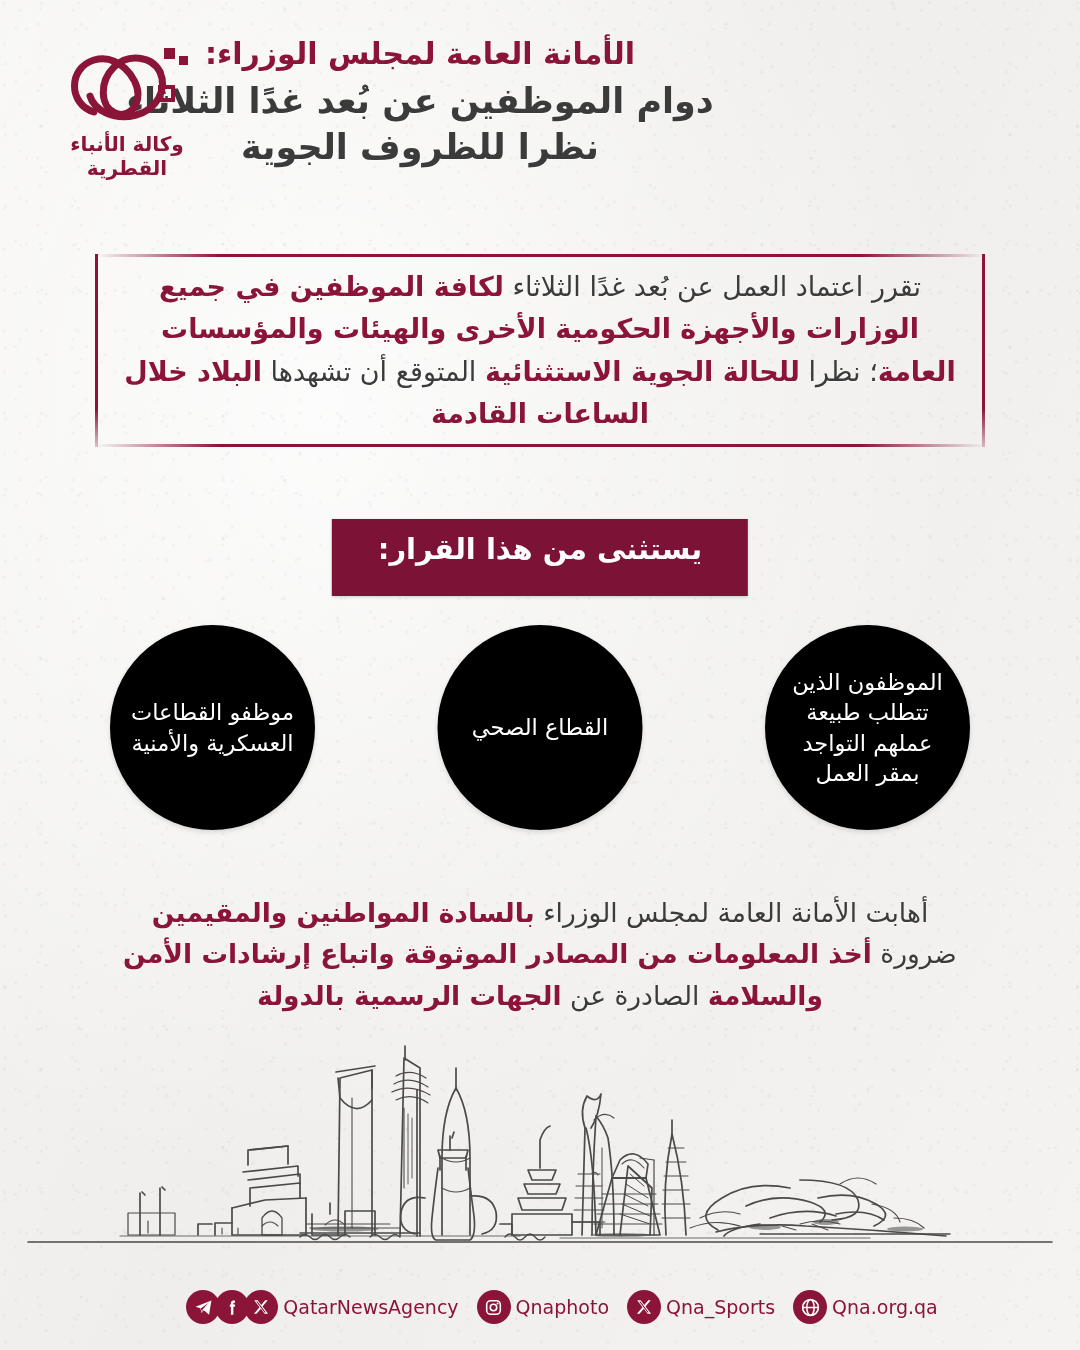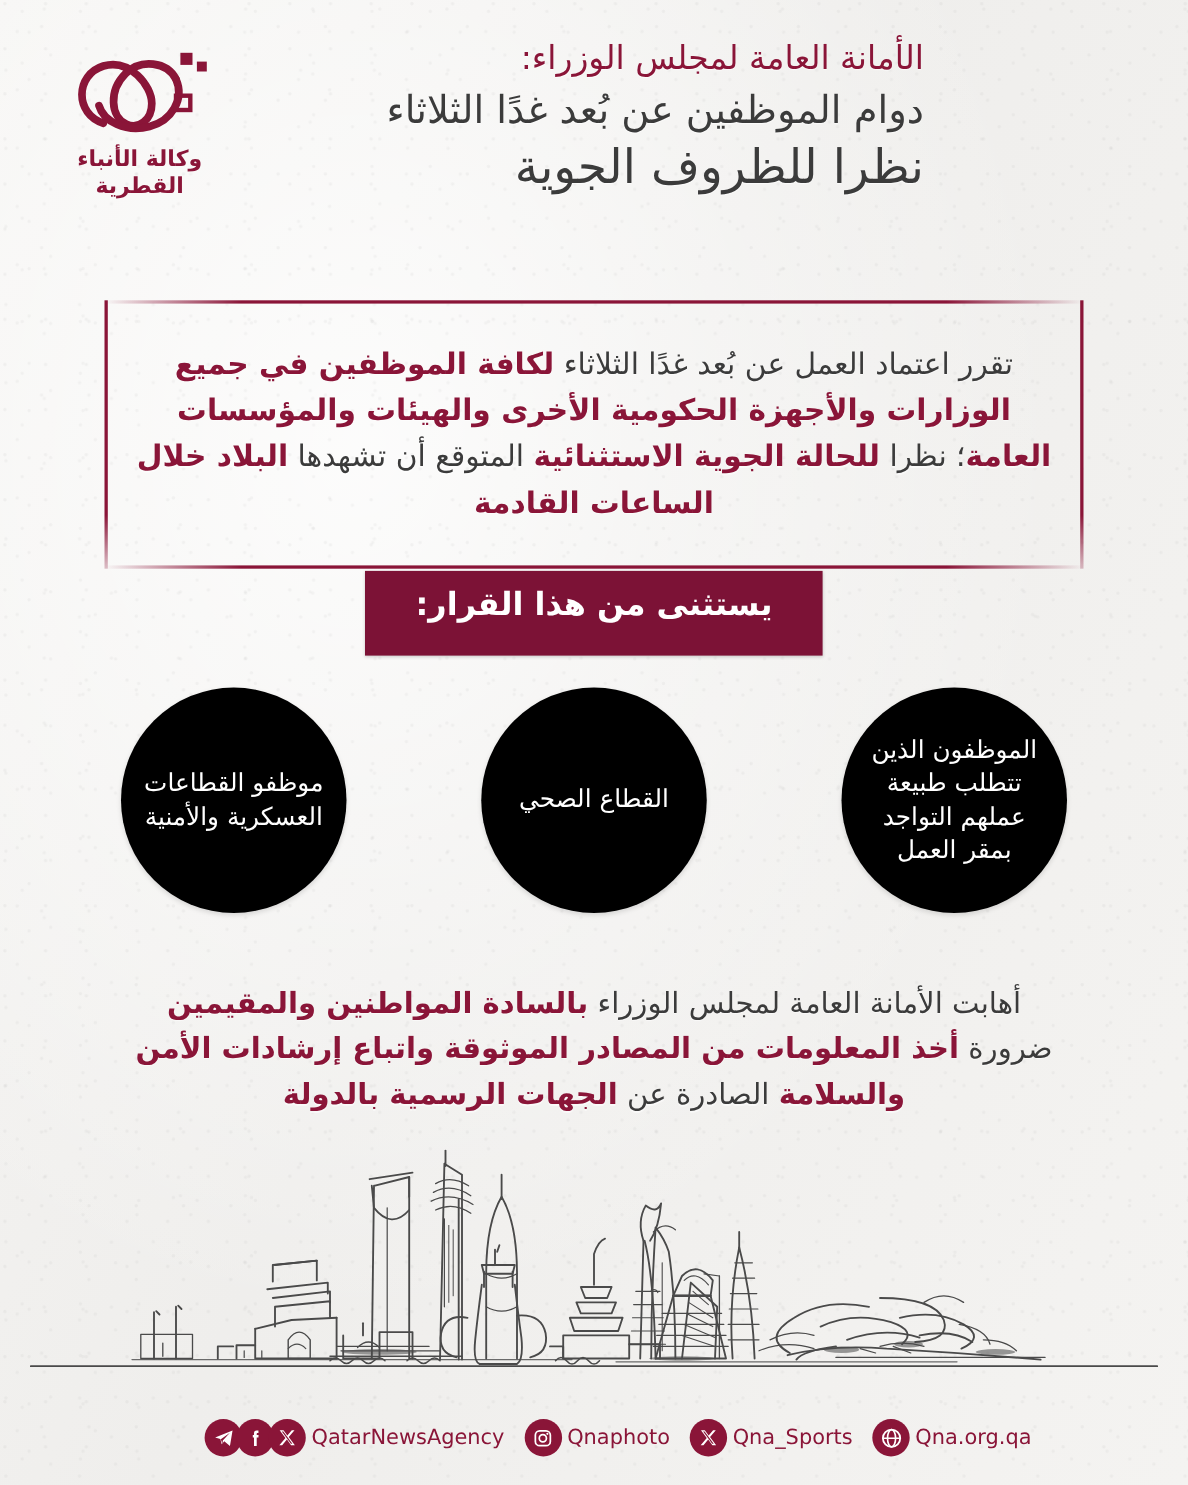--- a/index.html
+++ b/index.html
@@ -35,11 +35,10 @@
     text-align:center;
   }
   .hl{
-    font-weight:normal;
+    font-weight:bold;
     line-height:1.32;
     letter-spacing:-0.3px;
     text-shadow:0 1px 1px rgba(255,255,255,.75);
-    text-align:right;
   }
   #hl1{font-size:30px;color:#8a1538;}
   #hl2{font-size:35px;color:#3b3b3b;margin-top:4px;}

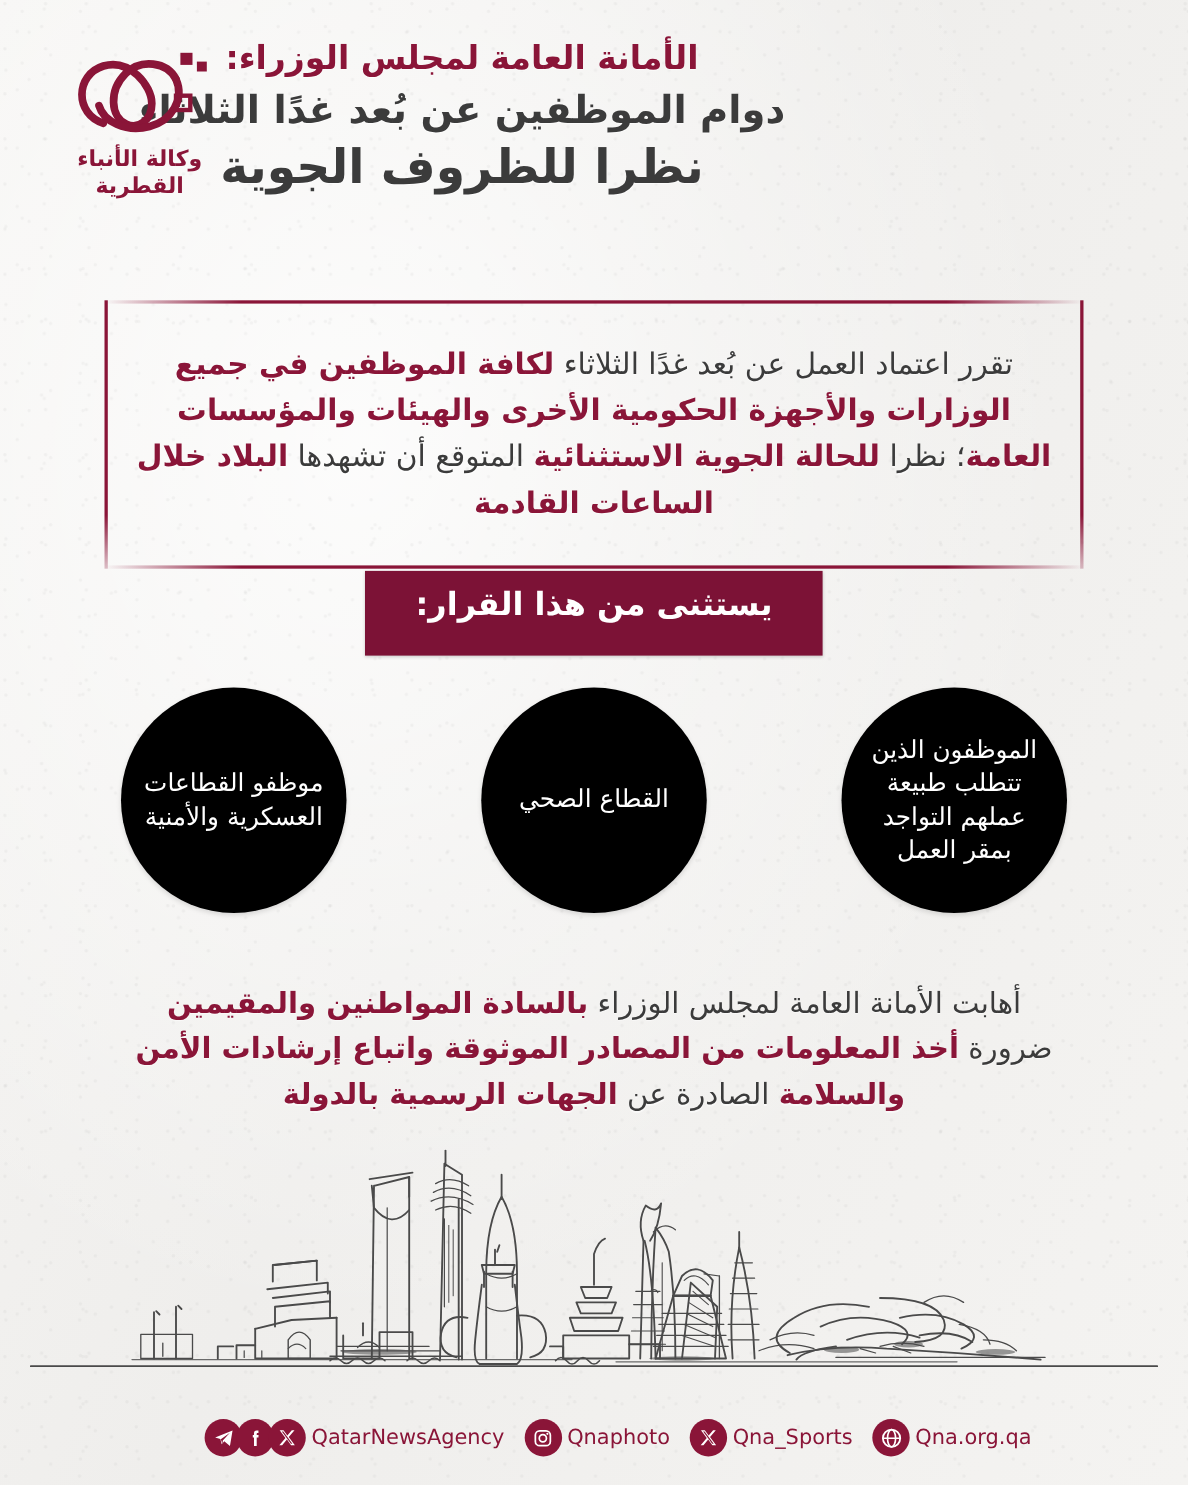--- a/index.html
+++ b/index.html
@@ -42,7 +42,7 @@
   }
   #hl1{font-size:30px;color:#8a1538;}
   #hl2{font-size:35px;color:#3b3b3b;margin-top:4px;}
-  #hl3{font-size:43px;color:#3b3b3b;}
+  #hl3{font-size:35px;color:#3b3b3b;}
 
   #logo{
     position:absolute;top:0px;left:28px;

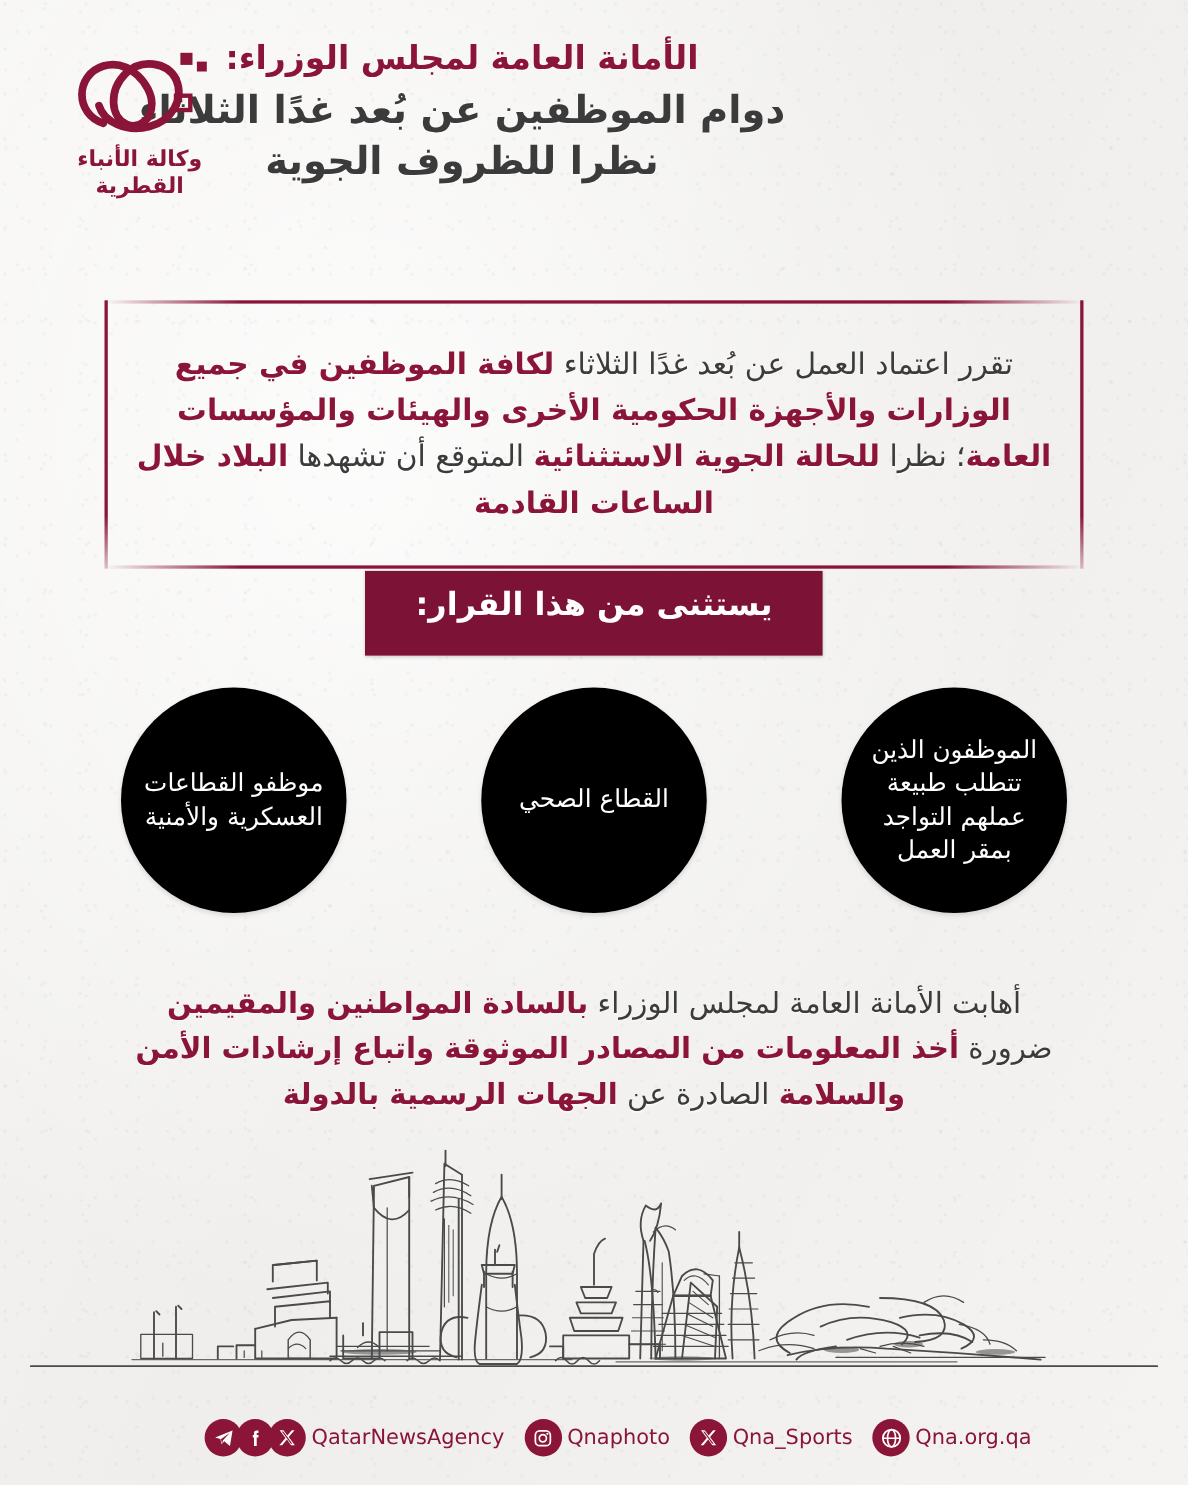--- a/index.html
+++ b/index.html
@@ -54,7 +54,7 @@
 
   
   #decision-box{
-    position:absolute;top:273px;right:95px;left:95px;height:244px;
+    position:absolute;top:254px;right:95px;left:95px;height:193px;
     box-sizing:border-box;
   }
   .bd{position:absolute;background:#8a1538;}

